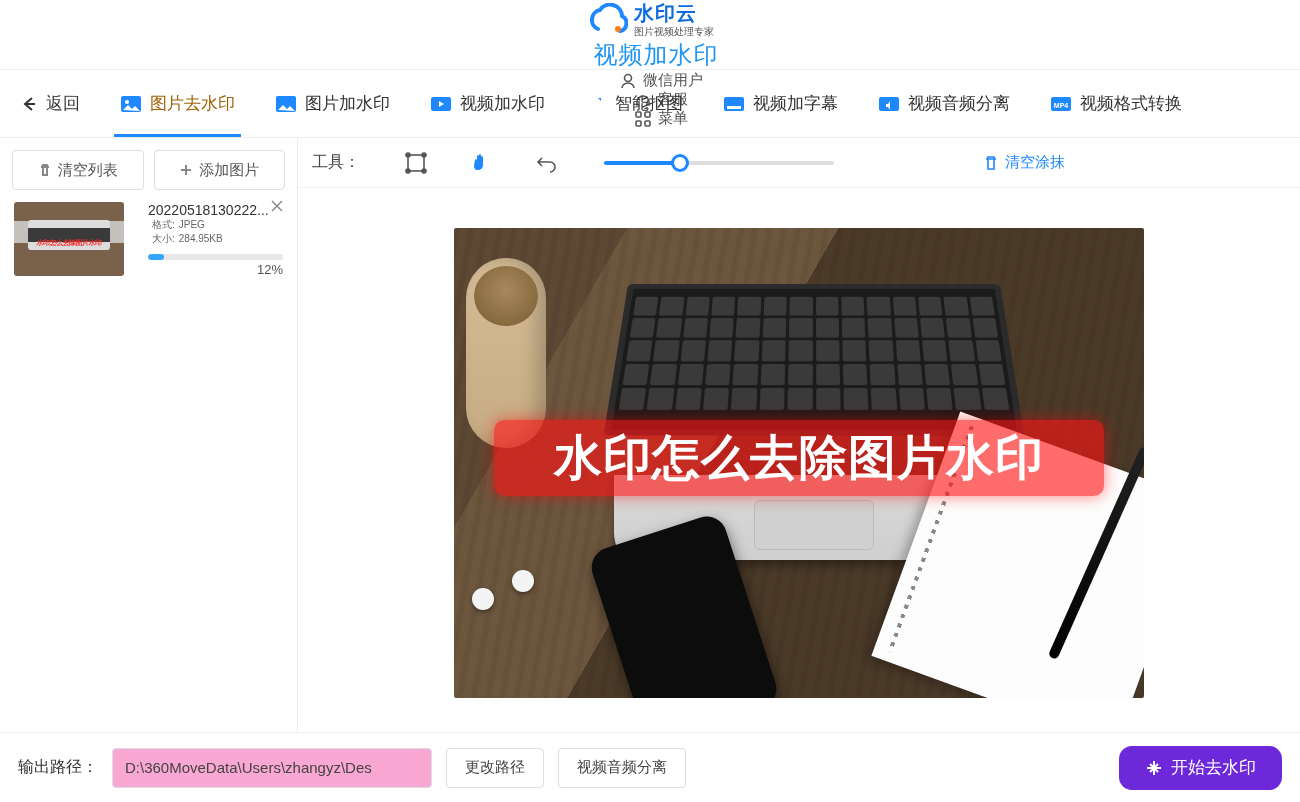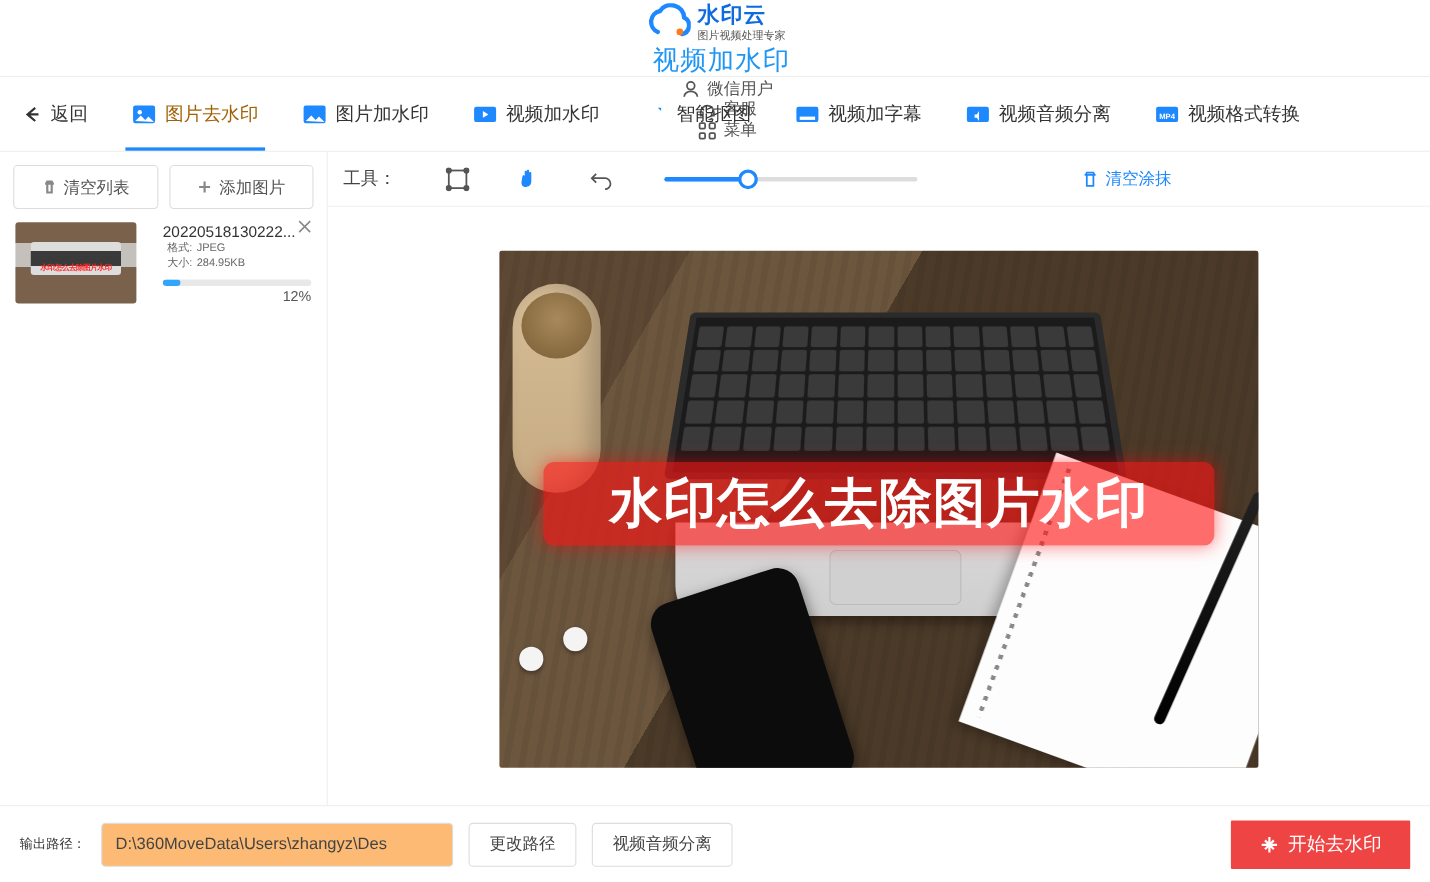--- a/index.html
+++ b/index.html
@@ -86,7 +86,7 @@
 
 
 .footer{height:70px;border-top:1px solid #eee;display:flex;align-items:center;padding:0 18px;gap:14px}
-.flabel{font-size:12px;color:#333}
+.flabel{font-size:16px;color:#333}
 .path{flex:0 0 320px;height:40px;border:1px solid #ddd;border-radius:4px;padding:0 12px;color:#444;font-size:15px;background:#fdba74}
 .fbtn{height:40px;padding:0 18px;border:1px solid #ddd;border-radius:4px;background:#fff;color:#444;font-size:15px;cursor:pointer}
 .footer .grow{flex:1}

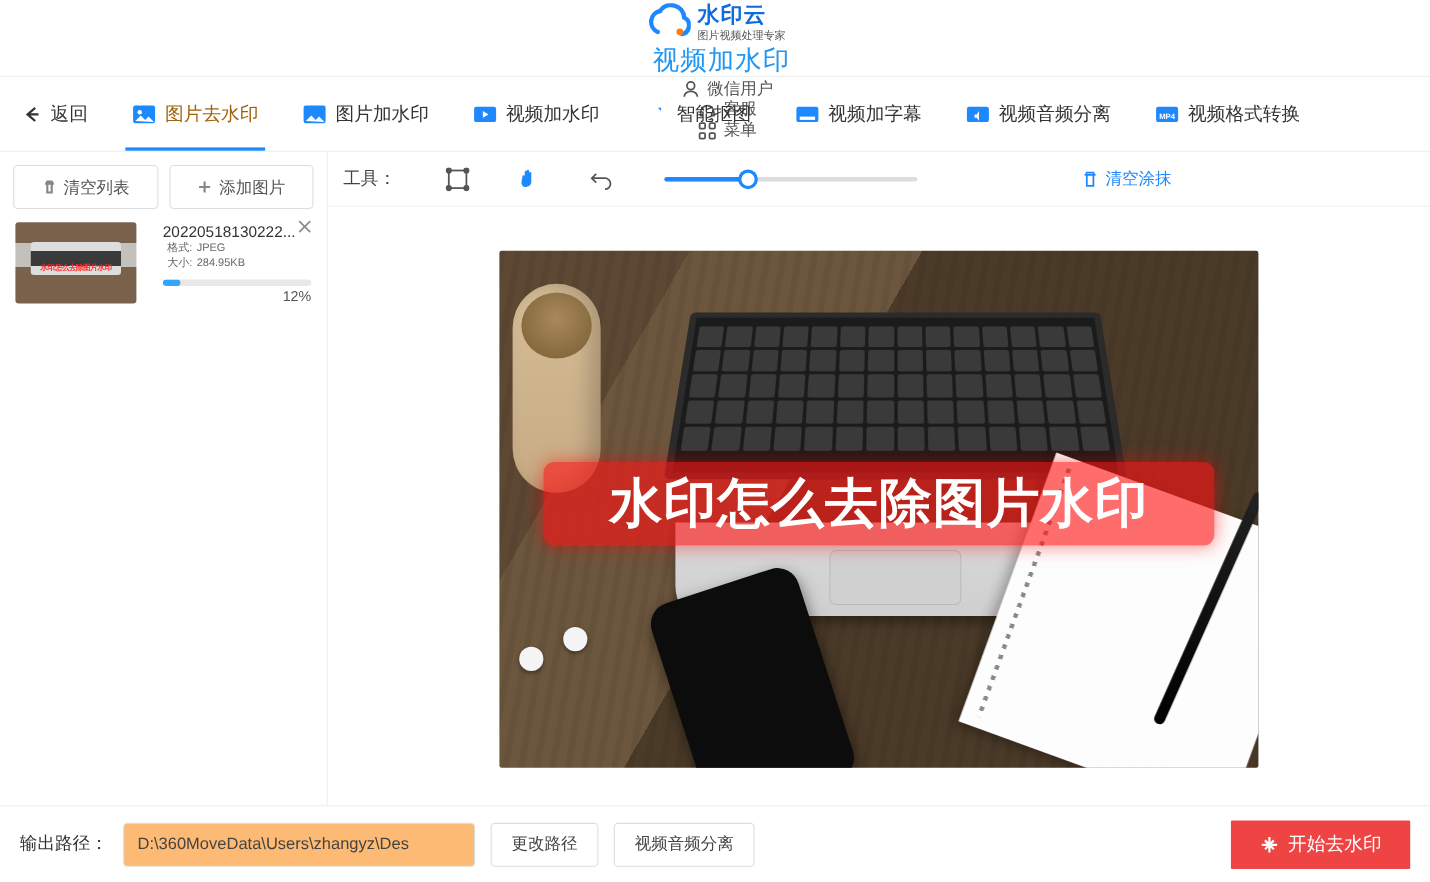--- a/index.html
+++ b/index.html
@@ -87,7 +87,7 @@
 
 .footer{height:70px;border-top:1px solid #eee;display:flex;align-items:center;padding:0 18px;gap:14px}
 .flabel{font-size:16px;color:#333}
-.path{flex:0 0 320px;height:40px;border:1px solid #ddd;border-radius:4px;padding:0 12px;color:#444;font-size:15px;background:#fdba74}
+.path{flex:0 0 320px;height:40px;border:1px solid #ddd;border-radius:4px;padding:0 12px;color:#444;font-size:15px;background:#f9a8d4}
 .fbtn{height:40px;padding:0 18px;border:1px solid #ddd;border-radius:4px;background:#fff;color:#444;font-size:15px;cursor:pointer}
 .footer .grow{flex:1}
 .start{height:44px;padding:0 26px;background:#ef4444;color:#fff;font-size:17px;border:none;border-radius:1px;display:flex;align-items:center;gap:8px;cursor:pointer}

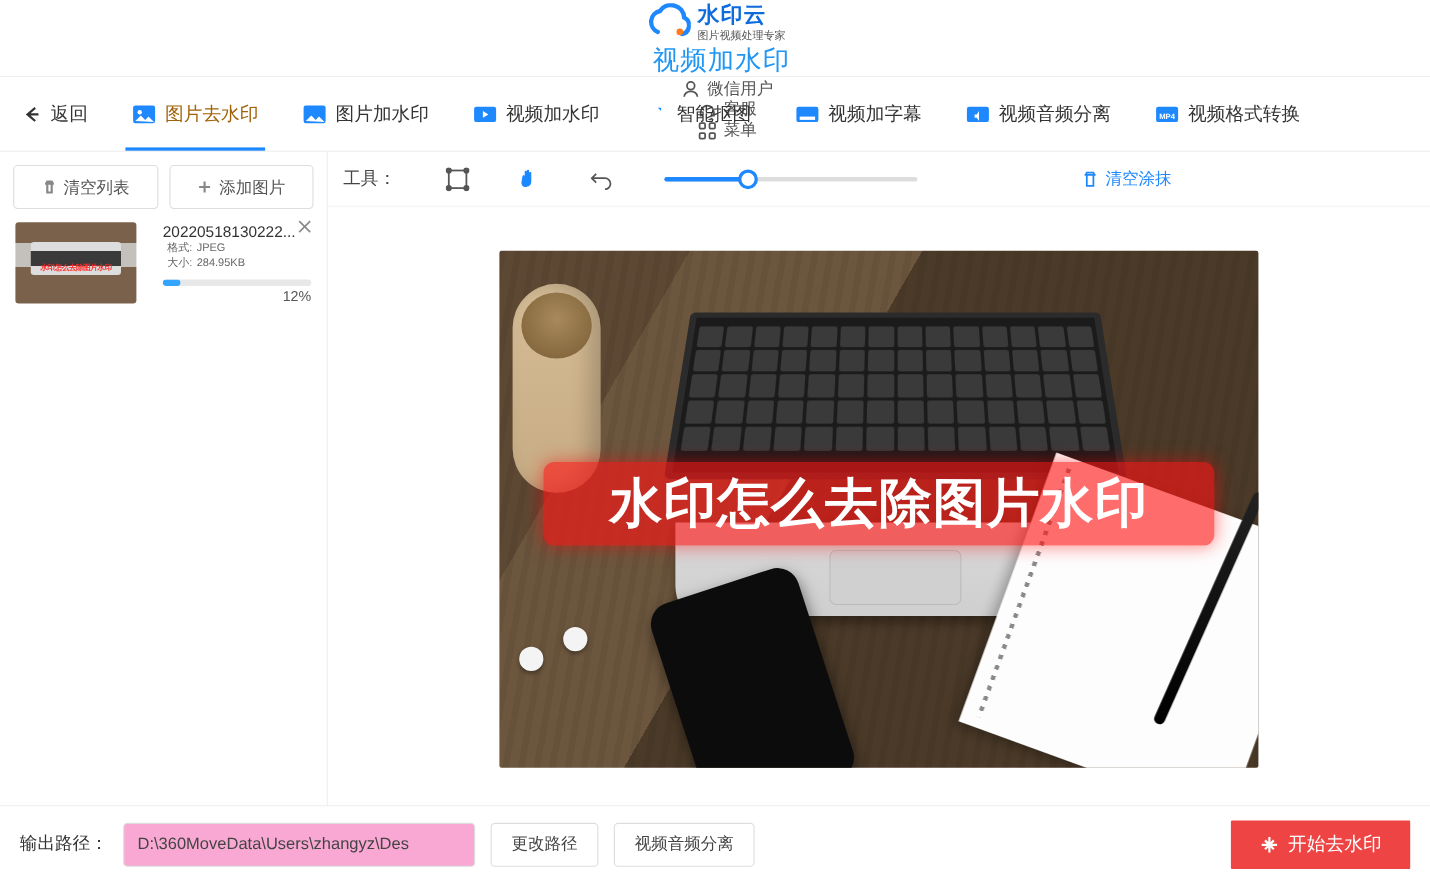--- a/index.html
+++ b/index.html
@@ -90,7 +90,7 @@
 .path{flex:0 0 320px;height:40px;border:1px solid #ddd;border-radius:4px;padding:0 12px;color:#444;font-size:15px;background:#f9a8d4}
 .fbtn{height:40px;padding:0 18px;border:1px solid #ddd;border-radius:4px;background:#fff;color:#444;font-size:15px;cursor:pointer}
 .footer .grow{flex:1}
-.start{height:44px;padding:0 26px;background:#ef4444;color:#fff;font-size:17px;border:none;border-radius:1px;display:flex;align-items:center;gap:8px;cursor:pointer}
+.start{height:44px;padding:0 26px;background:#6d28d9;color:#fff;font-size:17px;border:none;border-radius:13px;display:flex;align-items:center;gap:8px;cursor:pointer}
 .start svg{width:18px;height:18px;stroke:#fff;fill:none;stroke-width:2}
 </style>
 </head>

